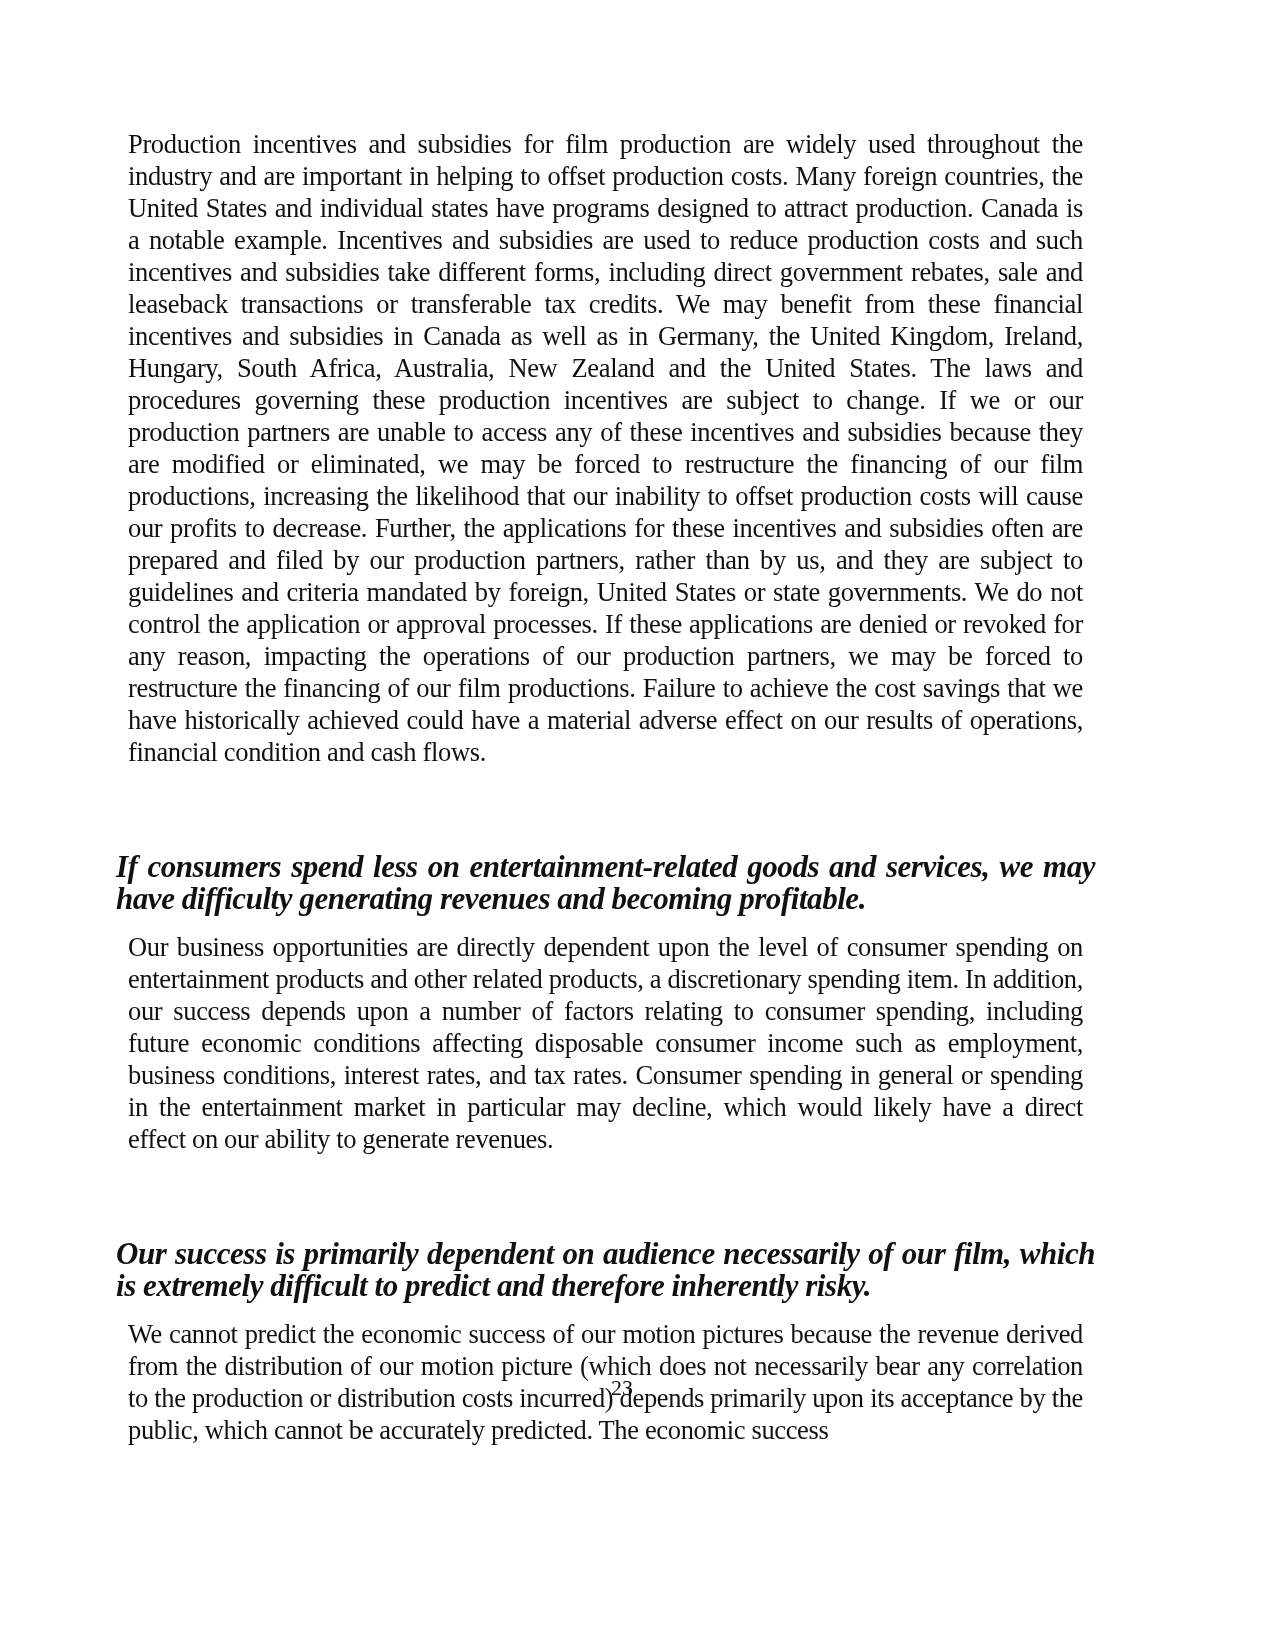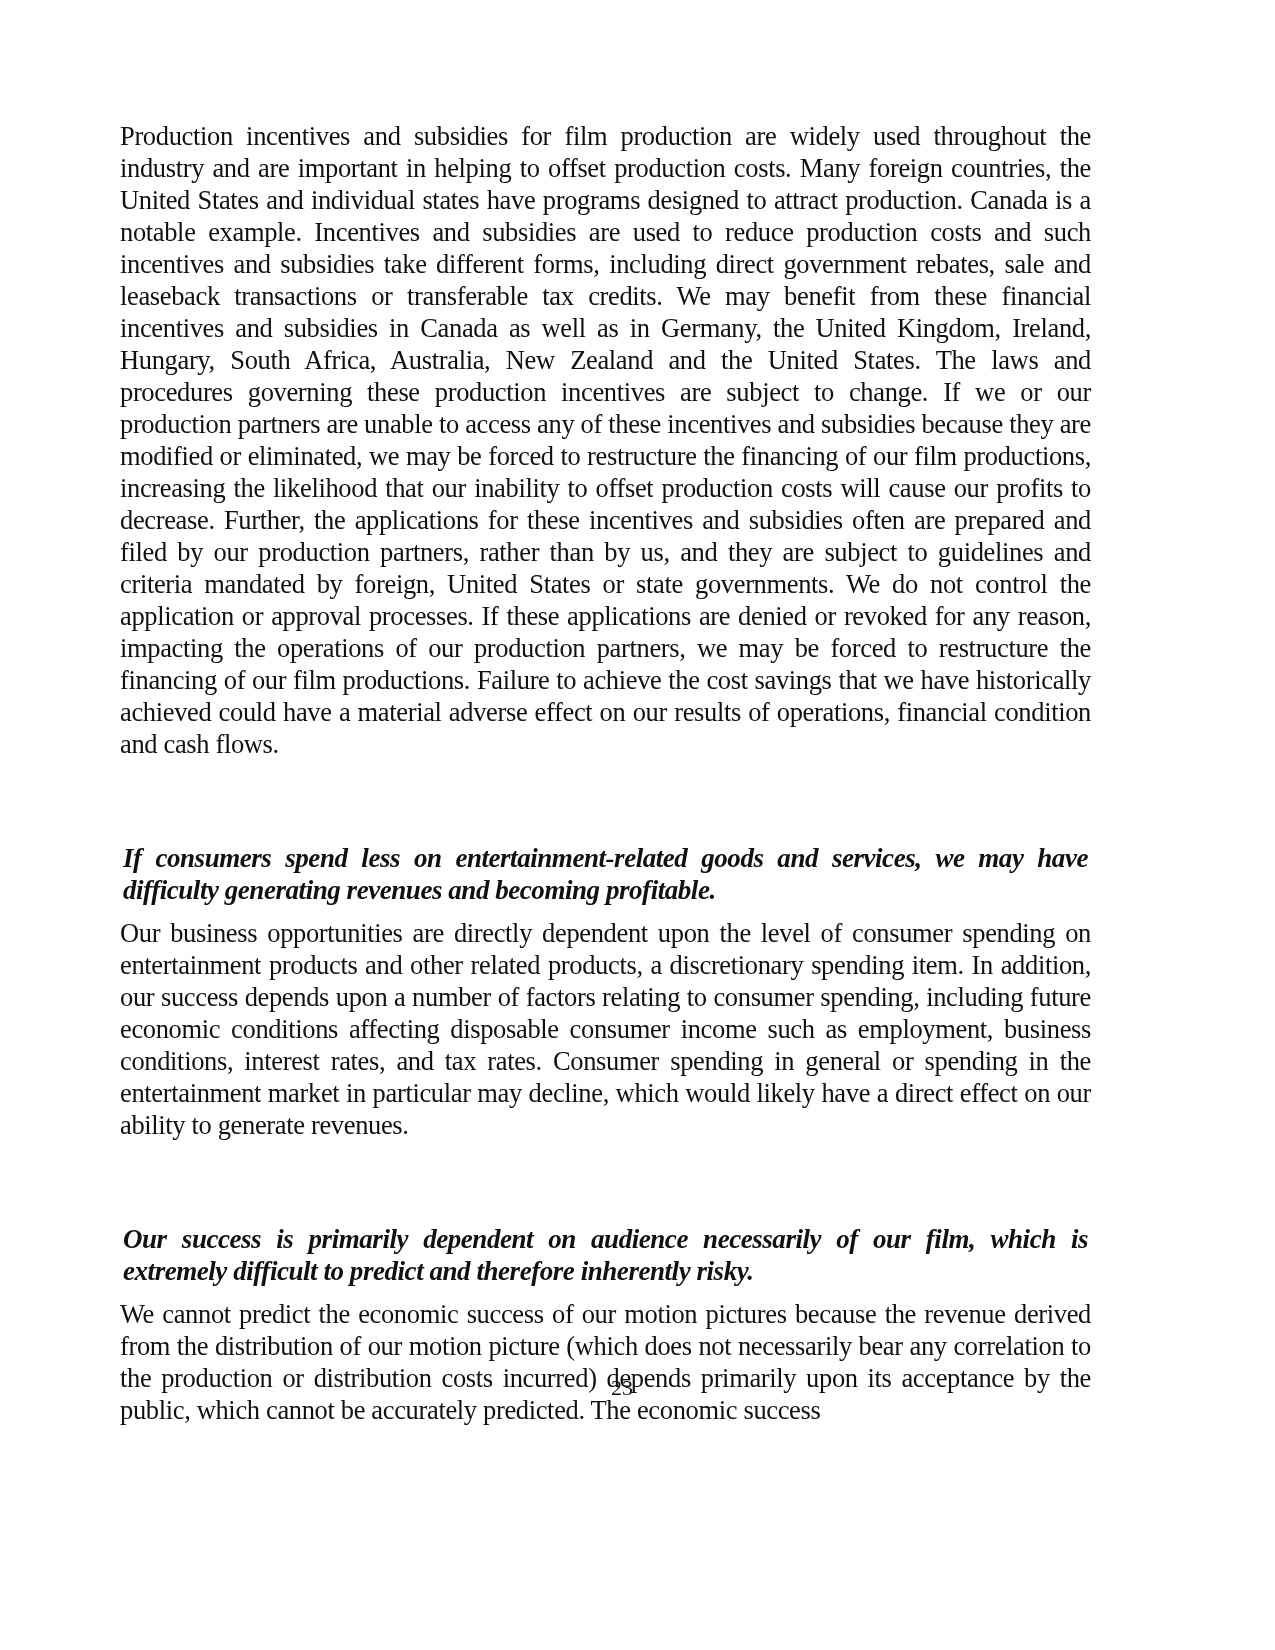--- a/index.html
+++ b/index.html
@@ -25,7 +25,7 @@
       font-size: 26.5px;
       line-height: 32px;
       text-align: justify;
-      margin: 8px;
+      margin: 16px;
       letter-spacing: -0.35px;
       word-spacing: 0px;
     }

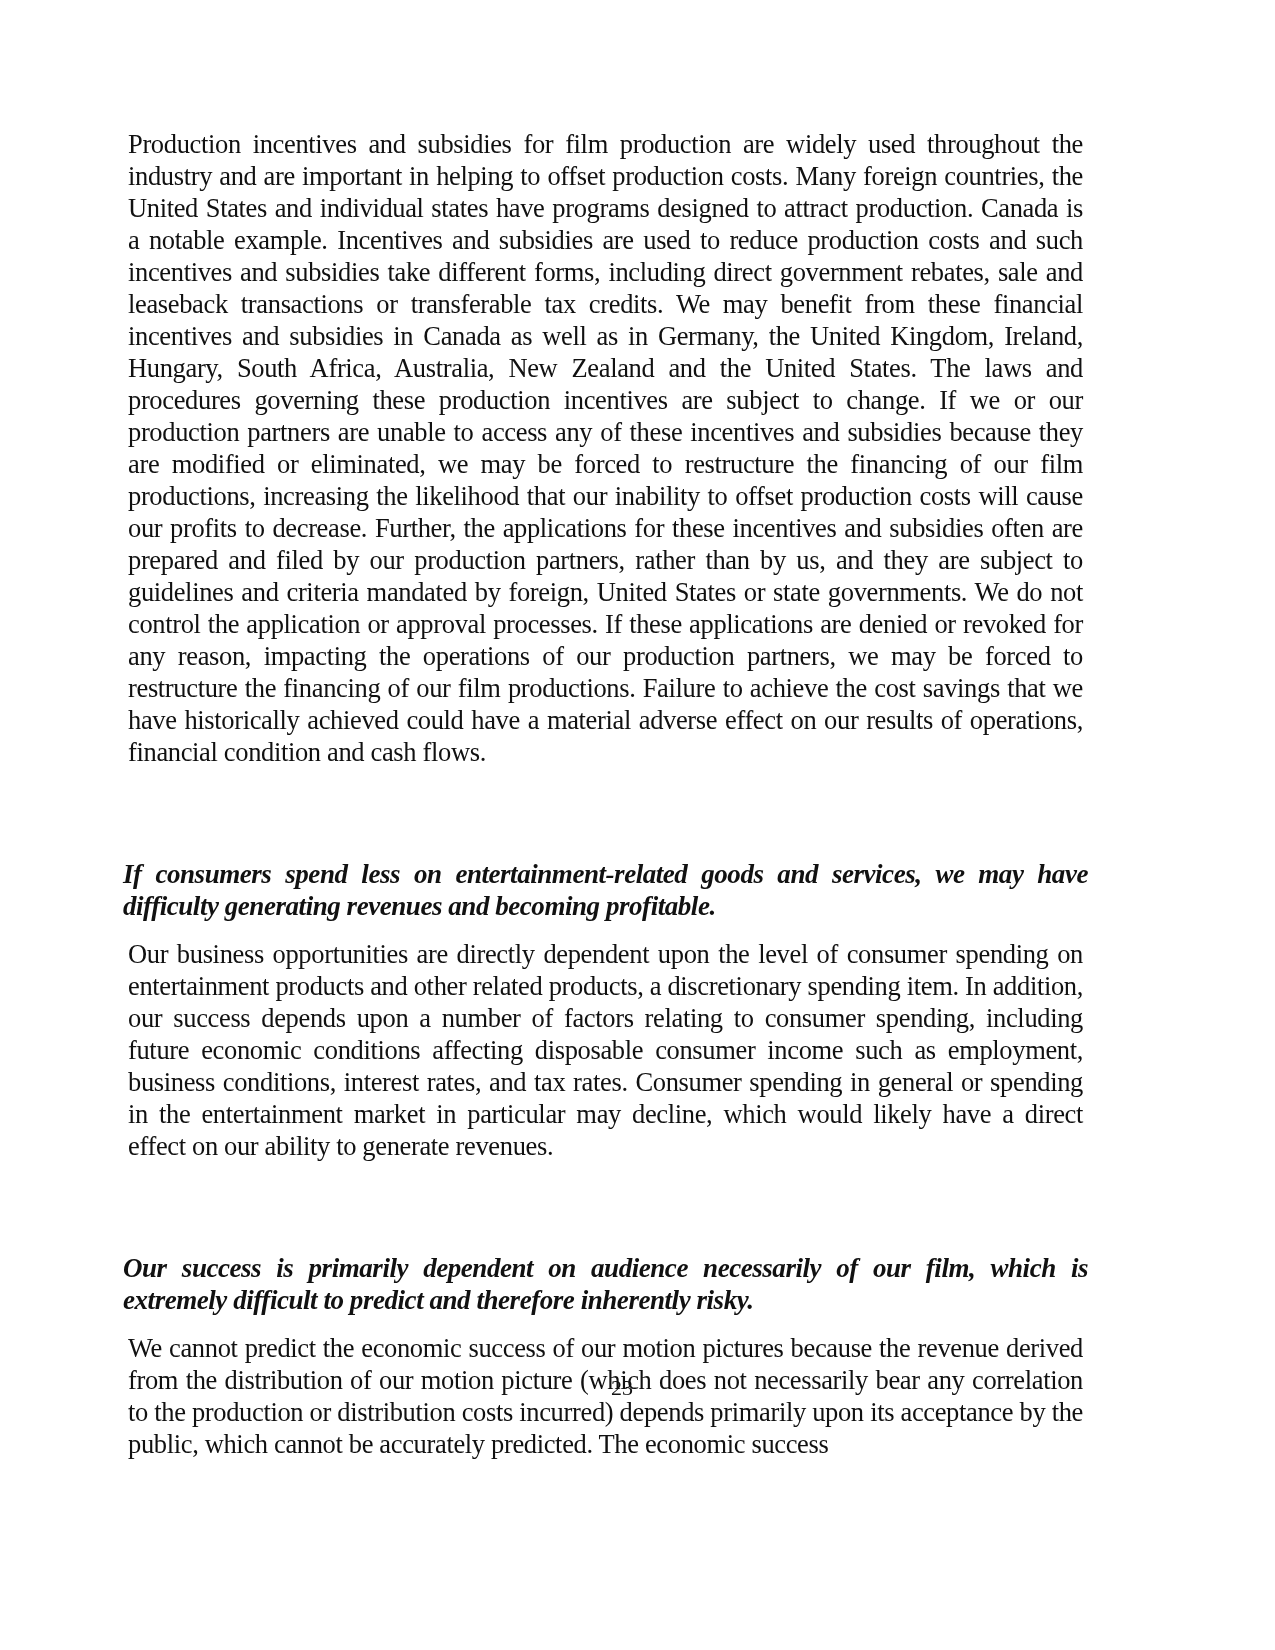--- a/index.html
+++ b/index.html
@@ -30,12 +30,12 @@
       word-spacing: 0px;
     }
     .heading {
-      font-size: 27px;
+      font-size: 31px;
       line-height: 32px;
       font-weight: bold;
       font-style: italic;
       text-align: justify;
-      margin: 11px;
+      margin: 4px;
       letter-spacing: -0.45px;
     }
     .gap {

